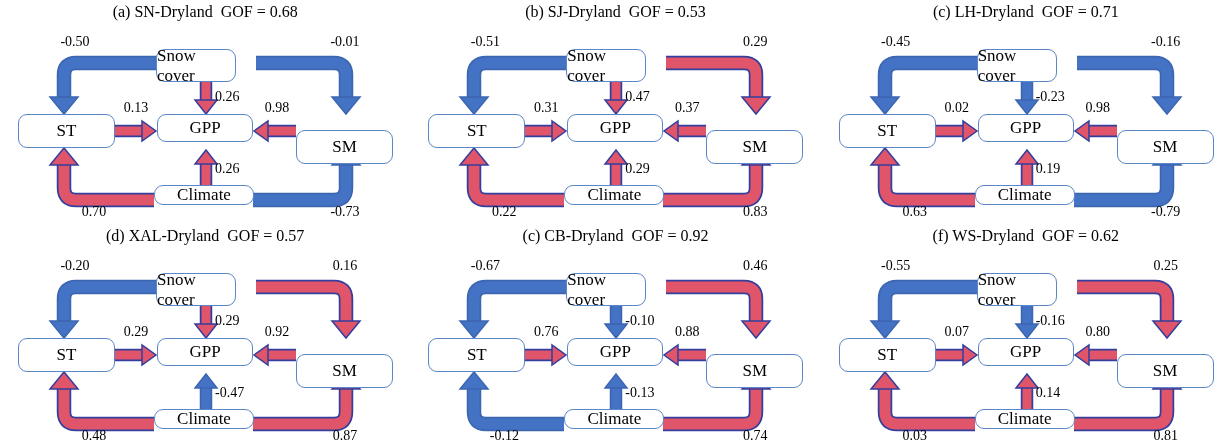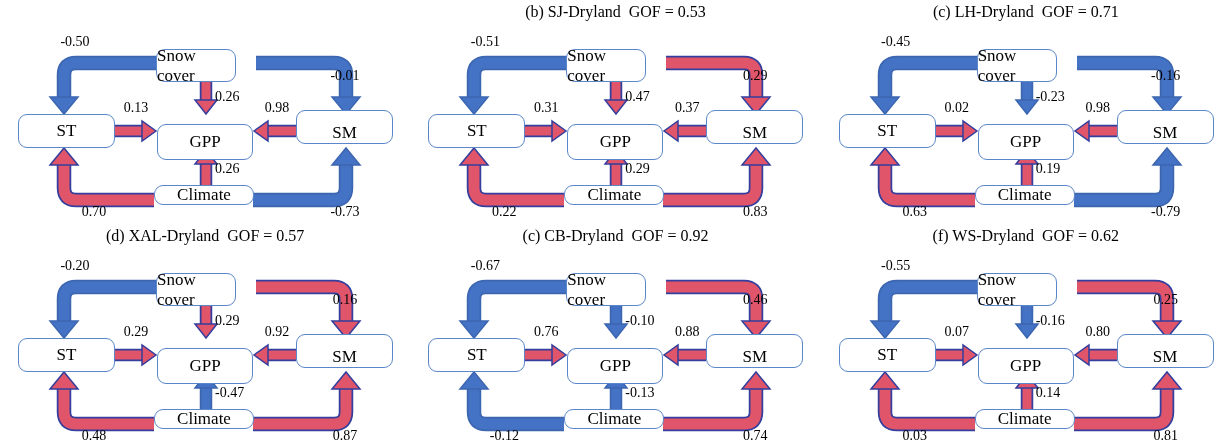--- a/index.html
+++ b/index.html
@@ -49,6 +49,7 @@
 
 <div id="figure-grid">
   <div class="panel">
+    <div class="panel-title">(a) SN-Dryland  GOF = 0.68</div>
     <svg class="arrows" viewBox="0 0 410 224" aria-hidden="true">
       <g style="--fill: #4472c4; --outline: #3c66b0;">
         <path class="shaft-outline" d="M157,63 L76,63 Q64,63 64,75 L64,98" stroke-width="14.5"></path>

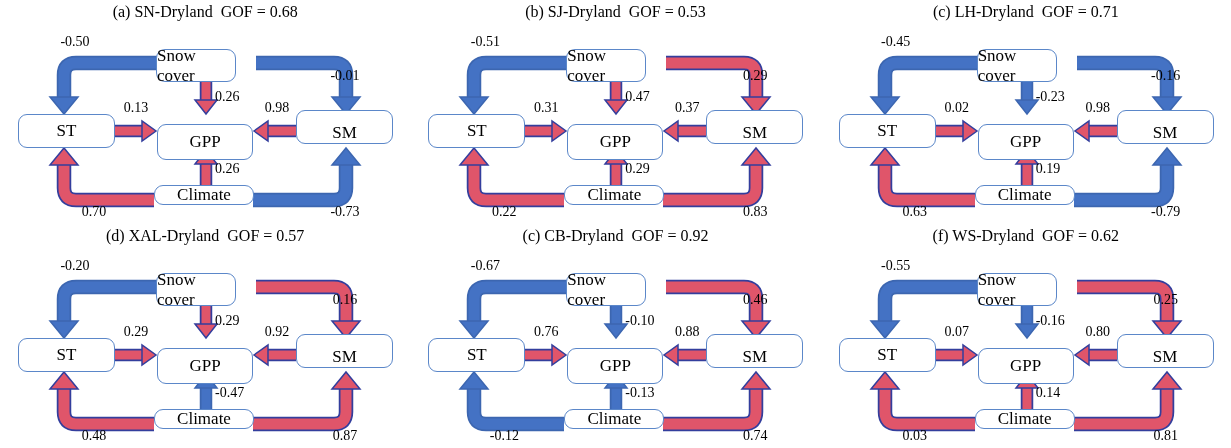--- a/index.html
+++ b/index.html
@@ -36,7 +36,7 @@
   .node-climate { left: 154px; top: 185px; width: 100px; height: 20px; }
   .coef { position: absolute; font-size: 14px; white-space: nowrap; }
   .coef-snow_st     { left: 75px;  top: 42px;  transform: translate(-50%,-50%); }
-  .coef-snow_sm     { left: 345px; top: 42px;  transform: translate(-50%,-50%); margin-top: 34px; }
+  .coef-snow_sm     { left: 345px; top: 42px;  transform: translate(-50%,-50%); }
   .coef-snow_gpp    { left: 215px; top: 97px;  transform: translate(0,-50%); }
   .coef-st_gpp      { left: 136px; top: 108px; transform: translate(-50%,-50%); }
   .coef-sm_gpp      { left: 277px; top: 108px; transform: translate(-50%,-50%); }

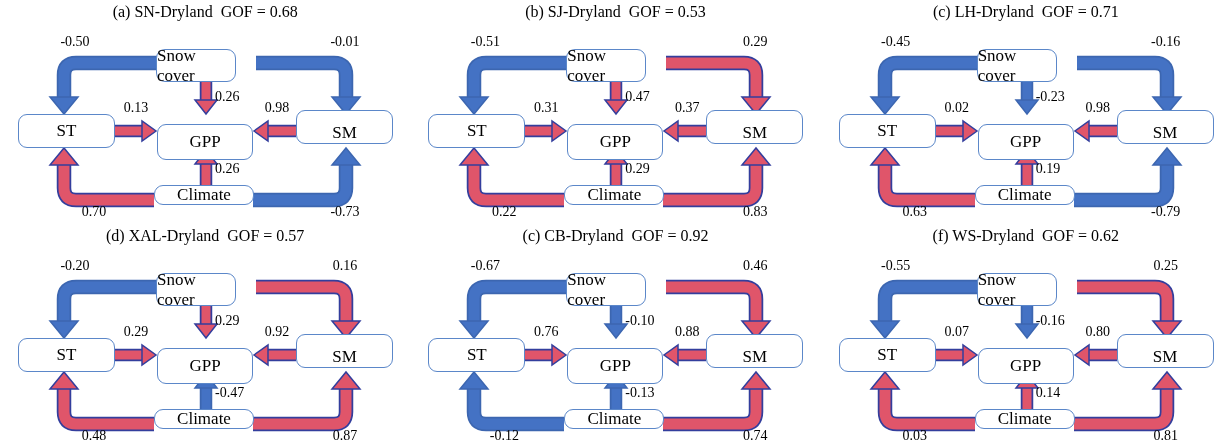--- a/index.html
+++ b/index.html
@@ -31,7 +31,7 @@
   }
   .node-snow    { left: 156px; top: 49px;  width: 80px; height: 33px; }
   .node-st      { left: 18px;  top: 114px; width: 97px;  height: 34px; }
-  .node-gpp     { left: 157px; top: 114px; width: 96px;  height: 36px; margin-top: 10px; }
+  .node-gpp     { left: 157px; top: 114px; width: 96px;  height: 28px; }
   .node-sm      { left: 296px; top: 110px; width: 97px;  height: 34px; align-items: flex-end; }
   .node-climate { left: 154px; top: 185px; width: 100px; height: 20px; }
   .coef { position: absolute; font-size: 14px; white-space: nowrap; }

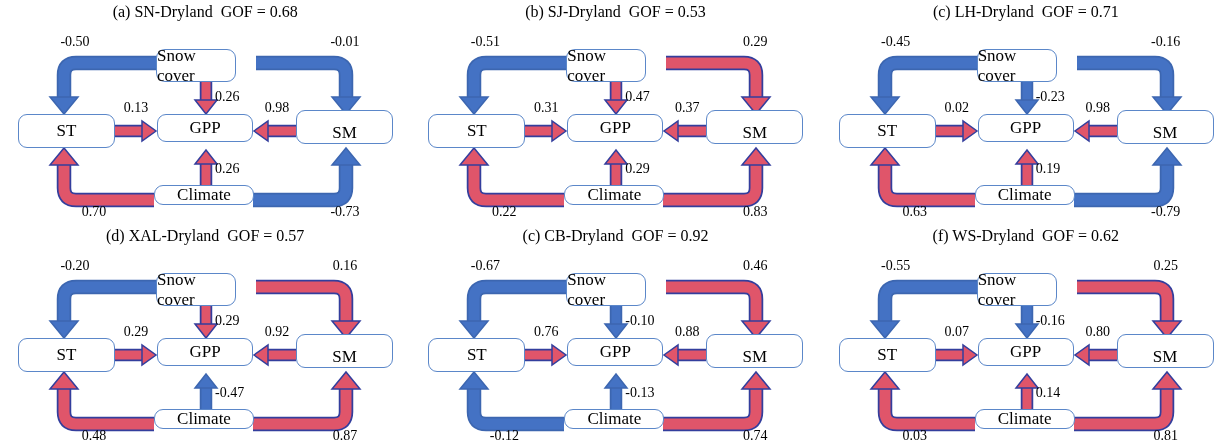--- a/index.html
+++ b/index.html
@@ -32,7 +32,7 @@
   .node-snow    { left: 156px; top: 49px;  width: 80px; height: 33px; }
   .node-st      { left: 18px;  top: 114px; width: 97px;  height: 34px; }
   .node-gpp     { left: 157px; top: 114px; width: 96px;  height: 28px; }
-  .node-sm      { left: 296px; top: 110px; width: 97px;  height: 34px; align-items: flex-end; }
+  .node-sm      { left: 296px; top: 130px; width: 97px;  height: 34px; }
   .node-climate { left: 154px; top: 185px; width: 100px; height: 20px; }
   .coef { position: absolute; font-size: 14px; white-space: nowrap; }
   .coef-snow_st     { left: 75px;  top: 42px;  transform: translate(-50%,-50%); }

